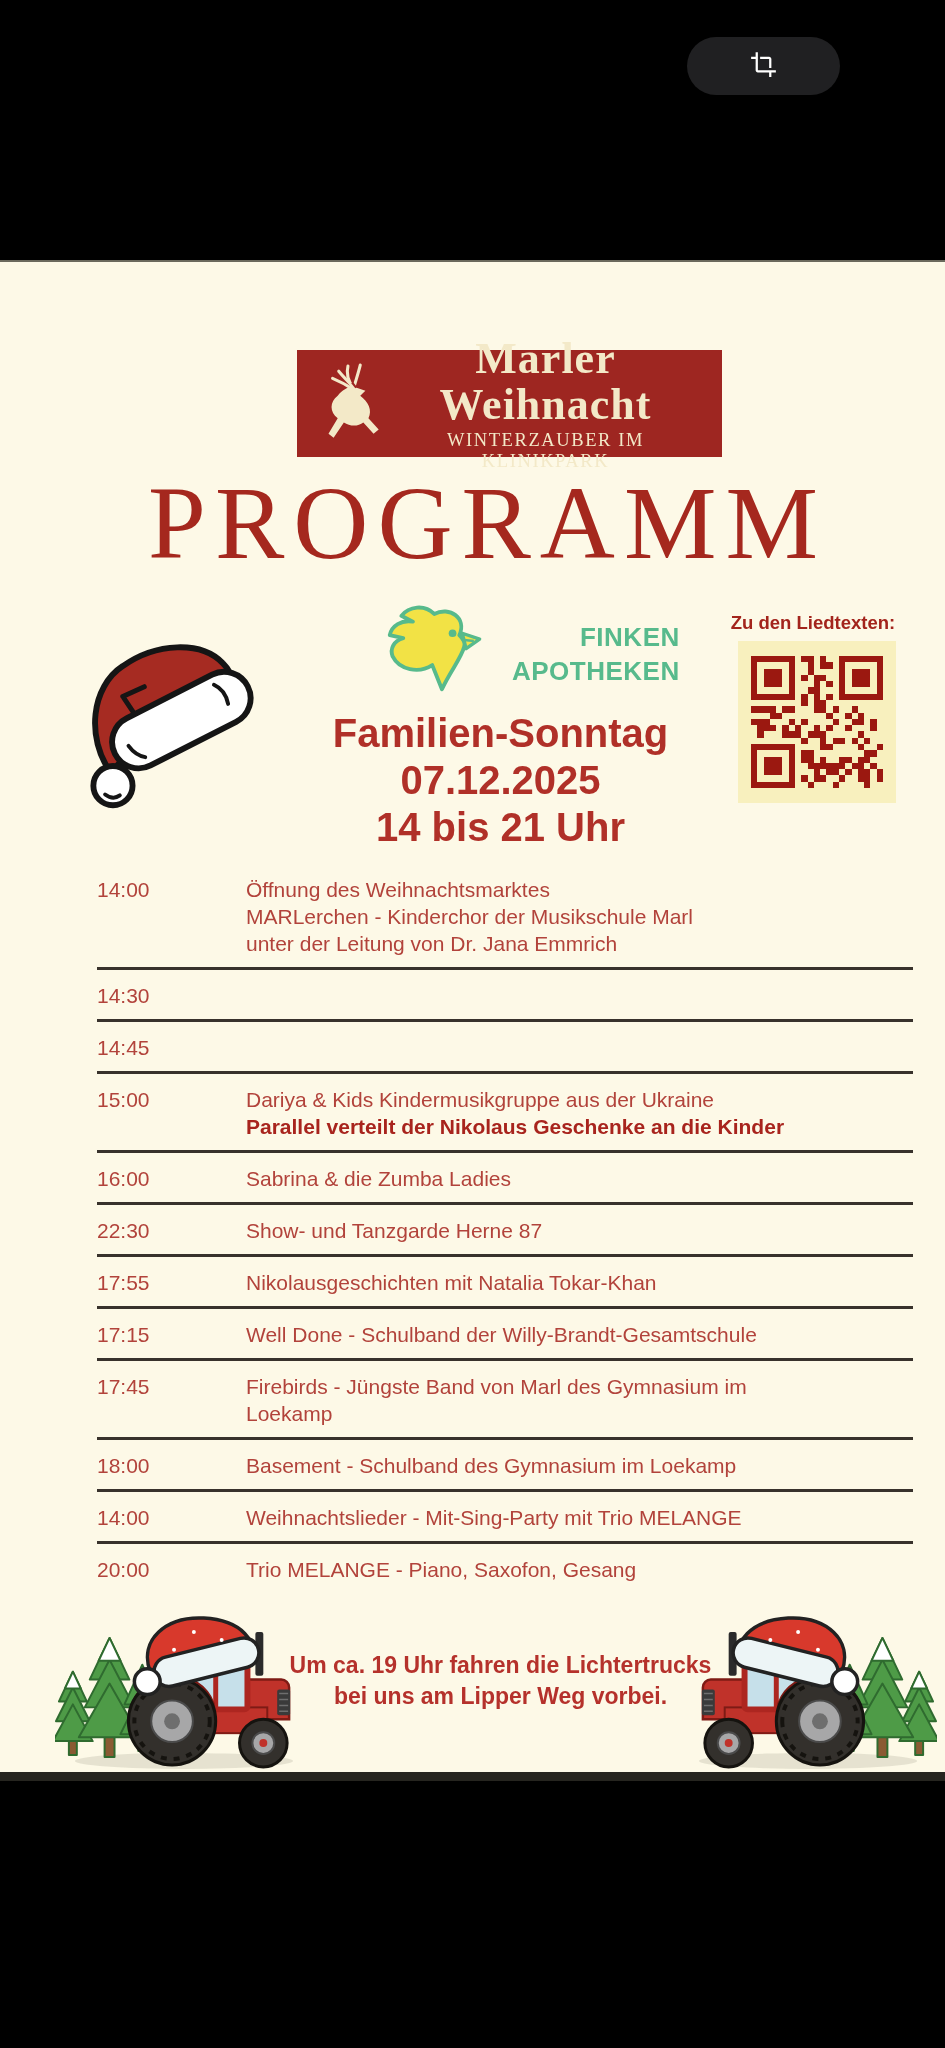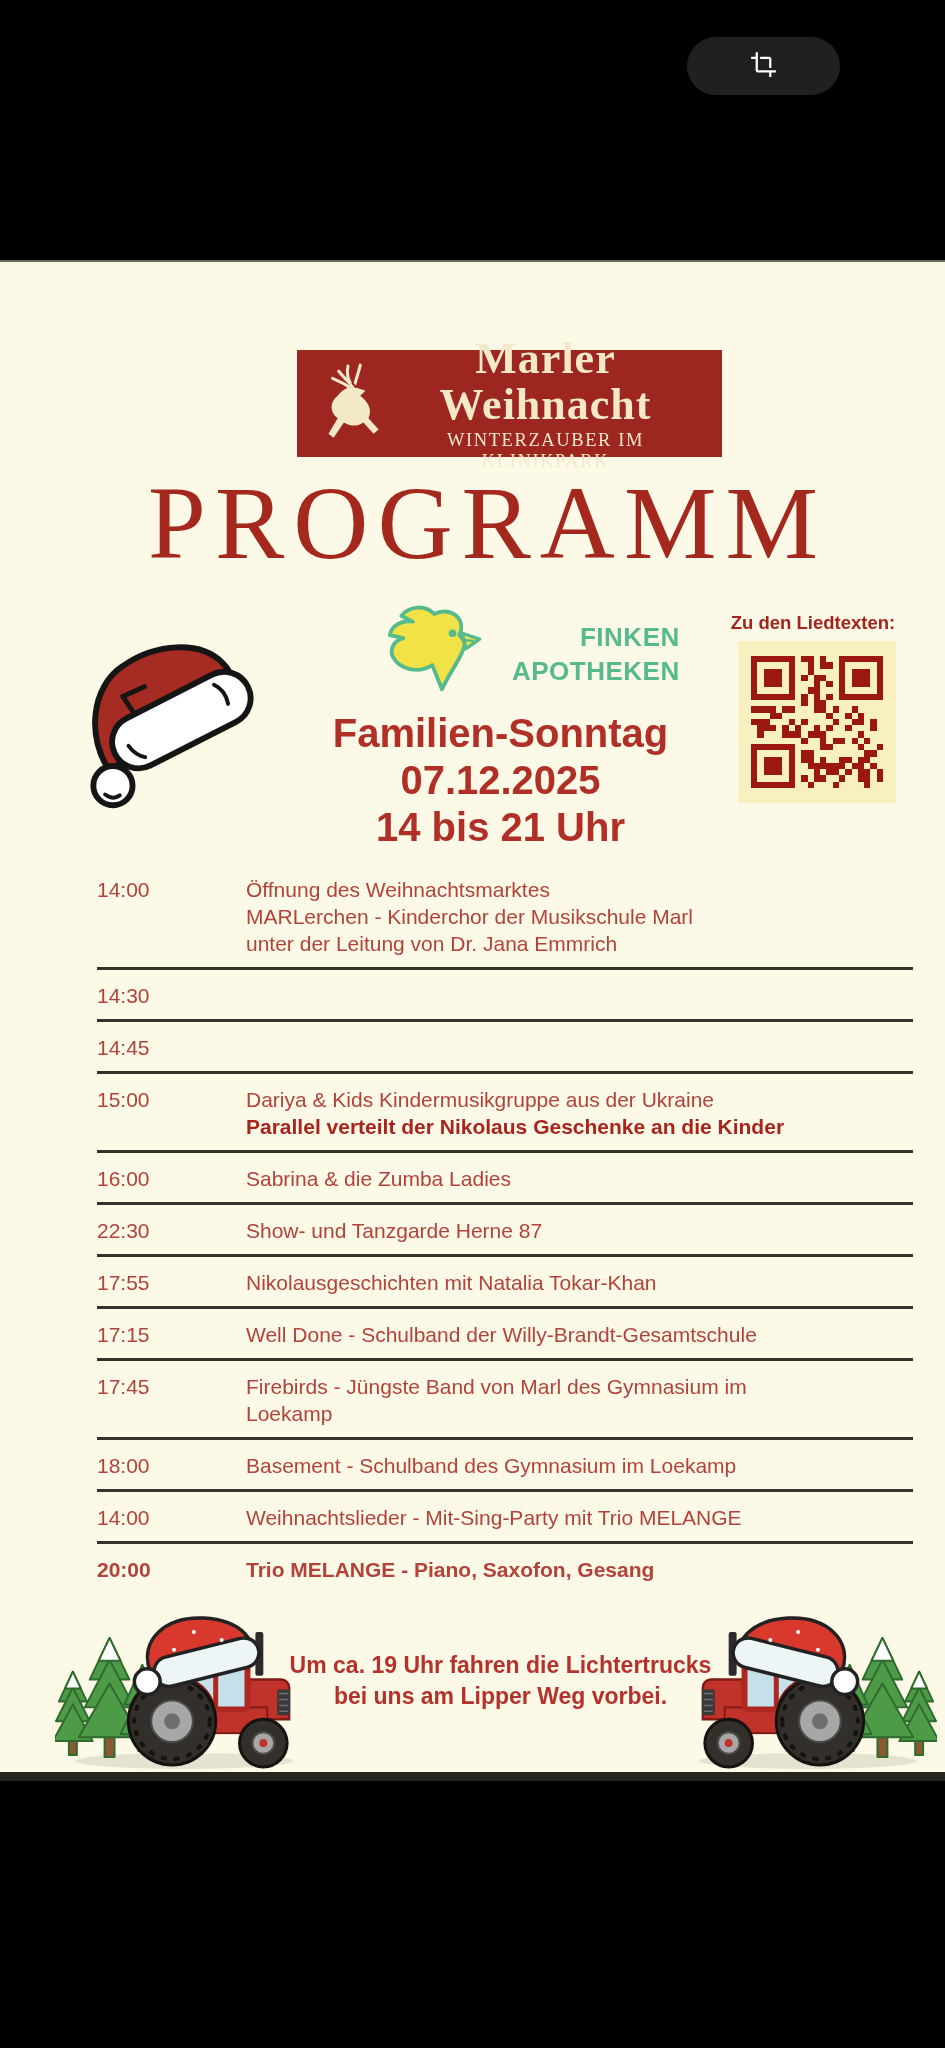--- a/index.html
+++ b/index.html
@@ -54,7 +54,7 @@
   
   .schedule{position:absolute;left:97px;top:602px;width:816px;}
   .row{display:flex;padding:12px 0 10px 0;border-bottom:3px solid var(--separator);}
-  .row:last-child{border-bottom:none;font-weight:bold;}
+  .row:last-child{border-bottom:none;}
   .time{flex:0 0 125px;font-size:21px;line-height:27px;color:var(--schedule-red);}
   .desc{flex:1;font-size:21px;line-height:27px;color:var(--schedule-red);margin-left:24px;}
   .desc .line.bold{font-weight:bold;color:var(--bold-red);}

